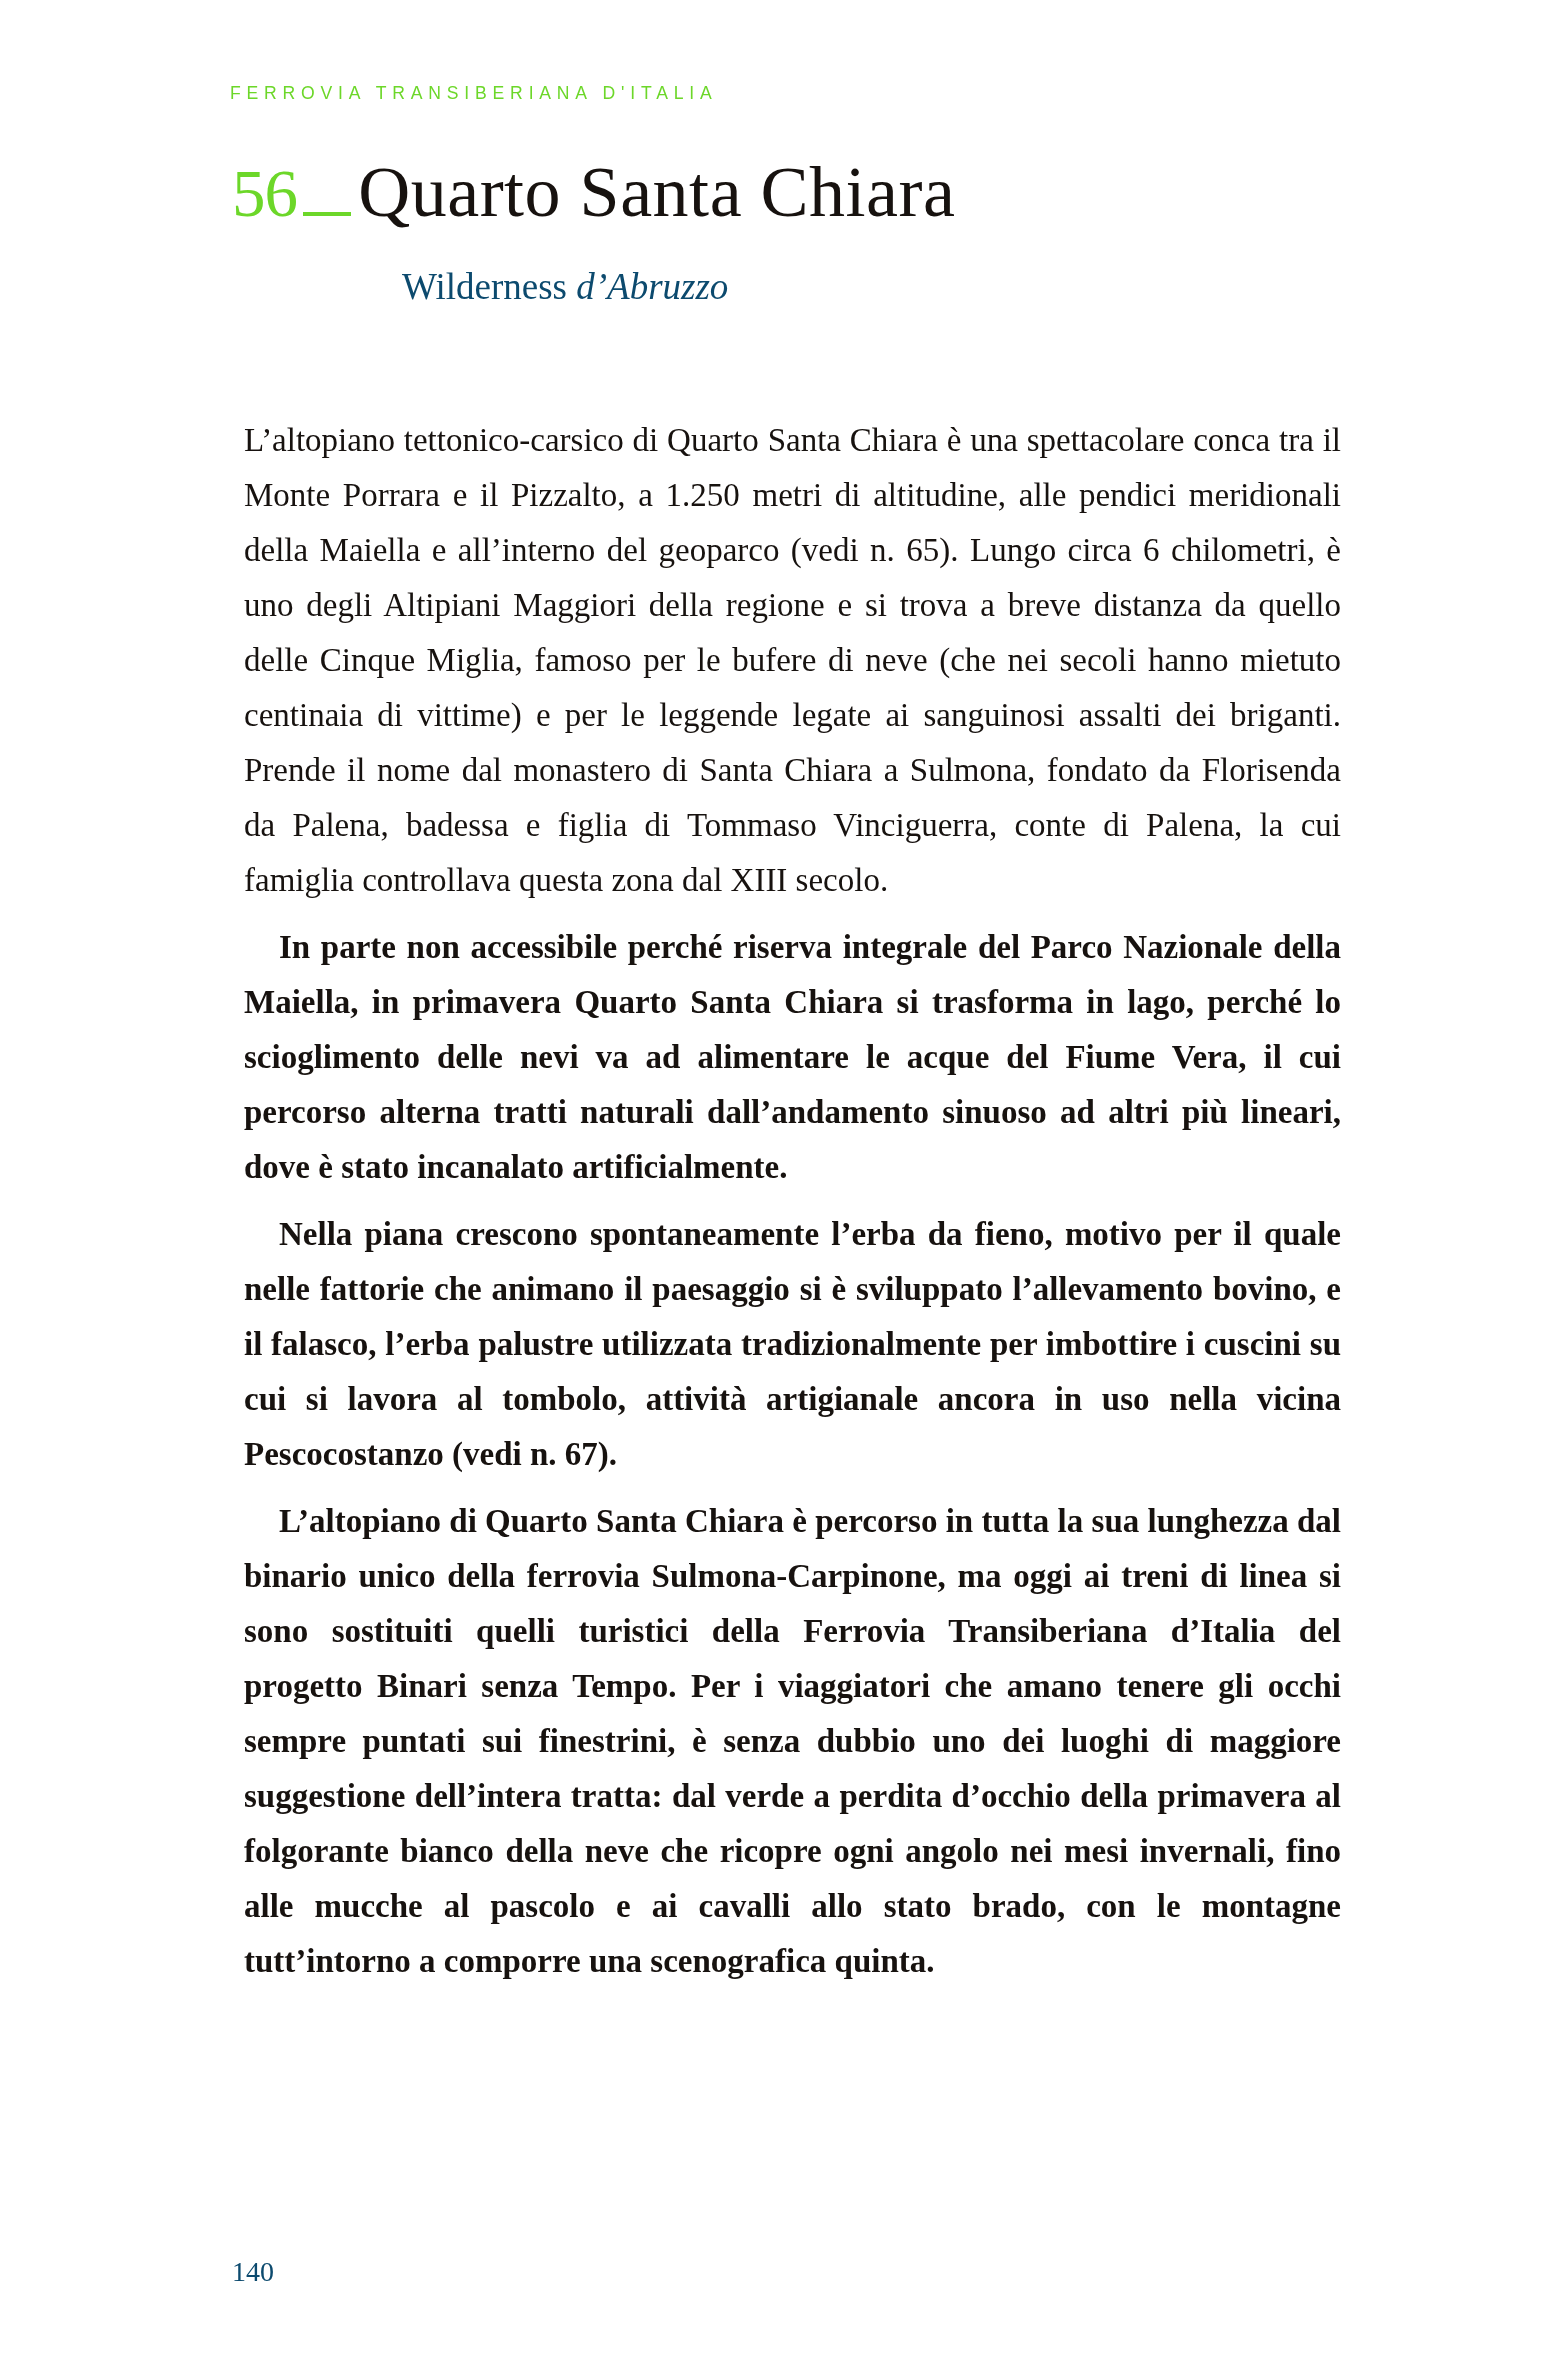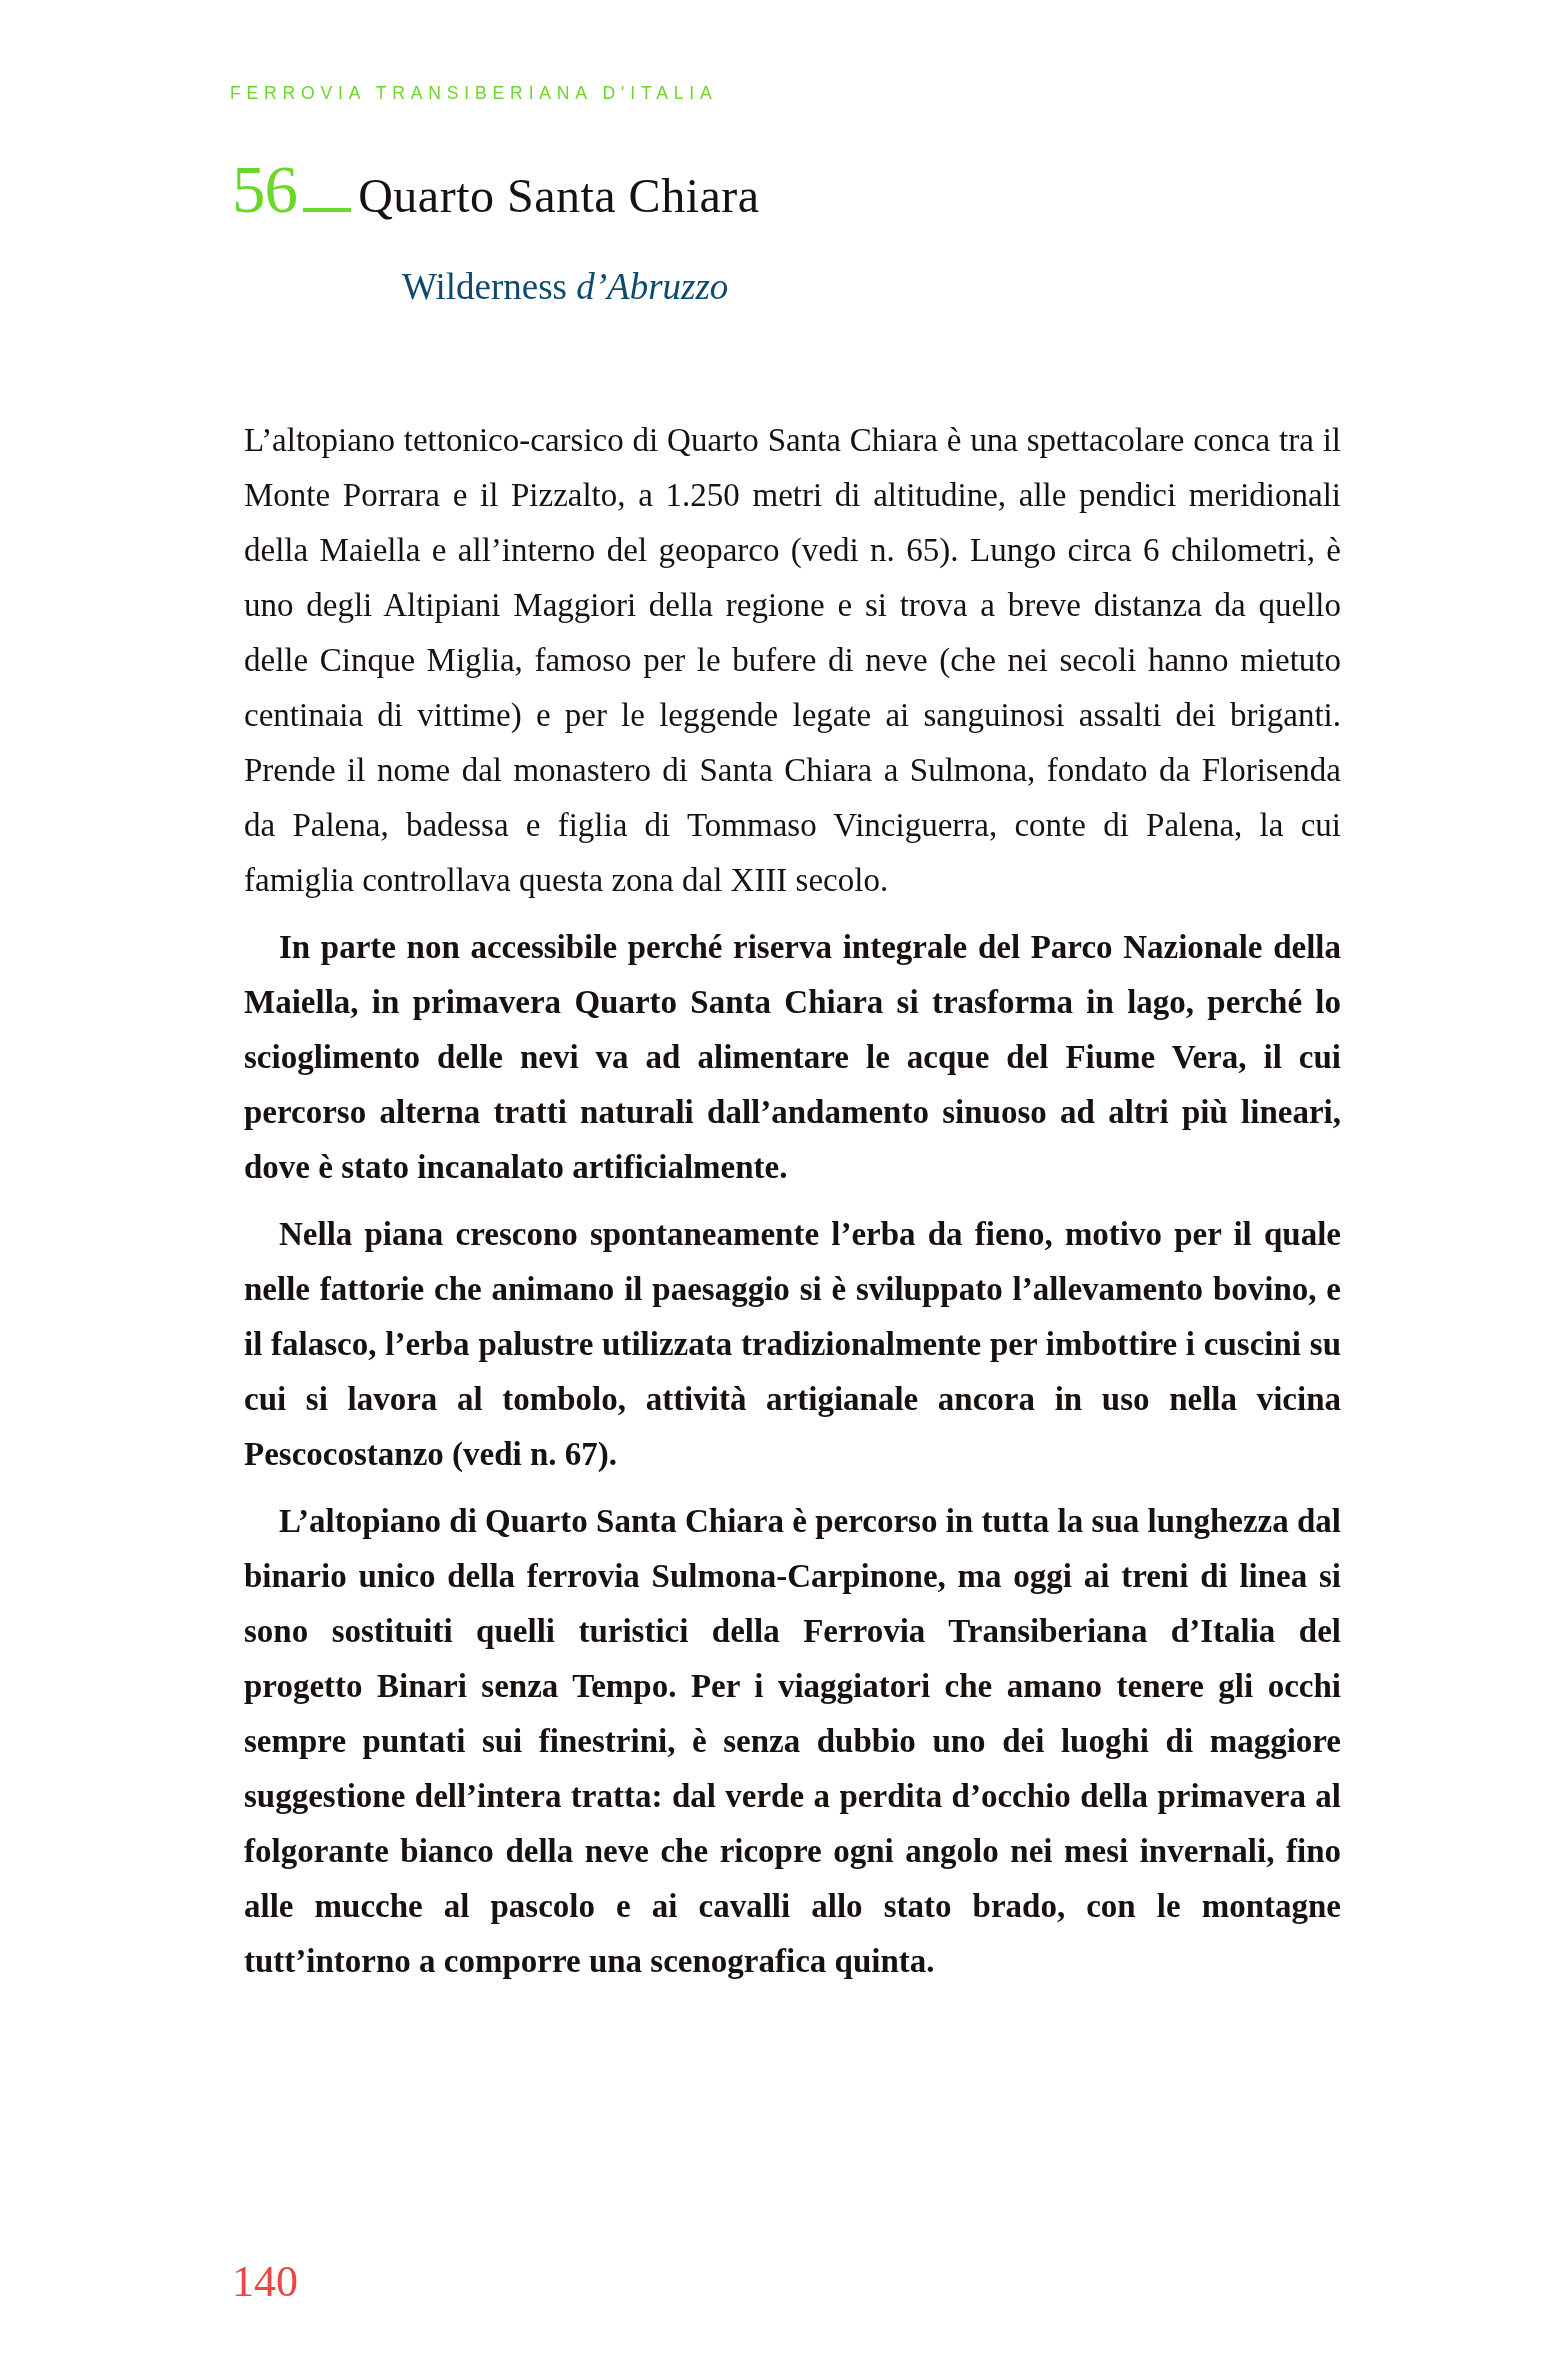--- a/index.html
+++ b/index.html
@@ -55,7 +55,7 @@
   }
   .chapter-title {
     font-family: "Liberation Serif", "DejaVu Serif", serif;
-    font-size: 48px;
+    font-size: 72px;
     line-height: 1;
     color: #17120f;
     letter-spacing: 0.5px;

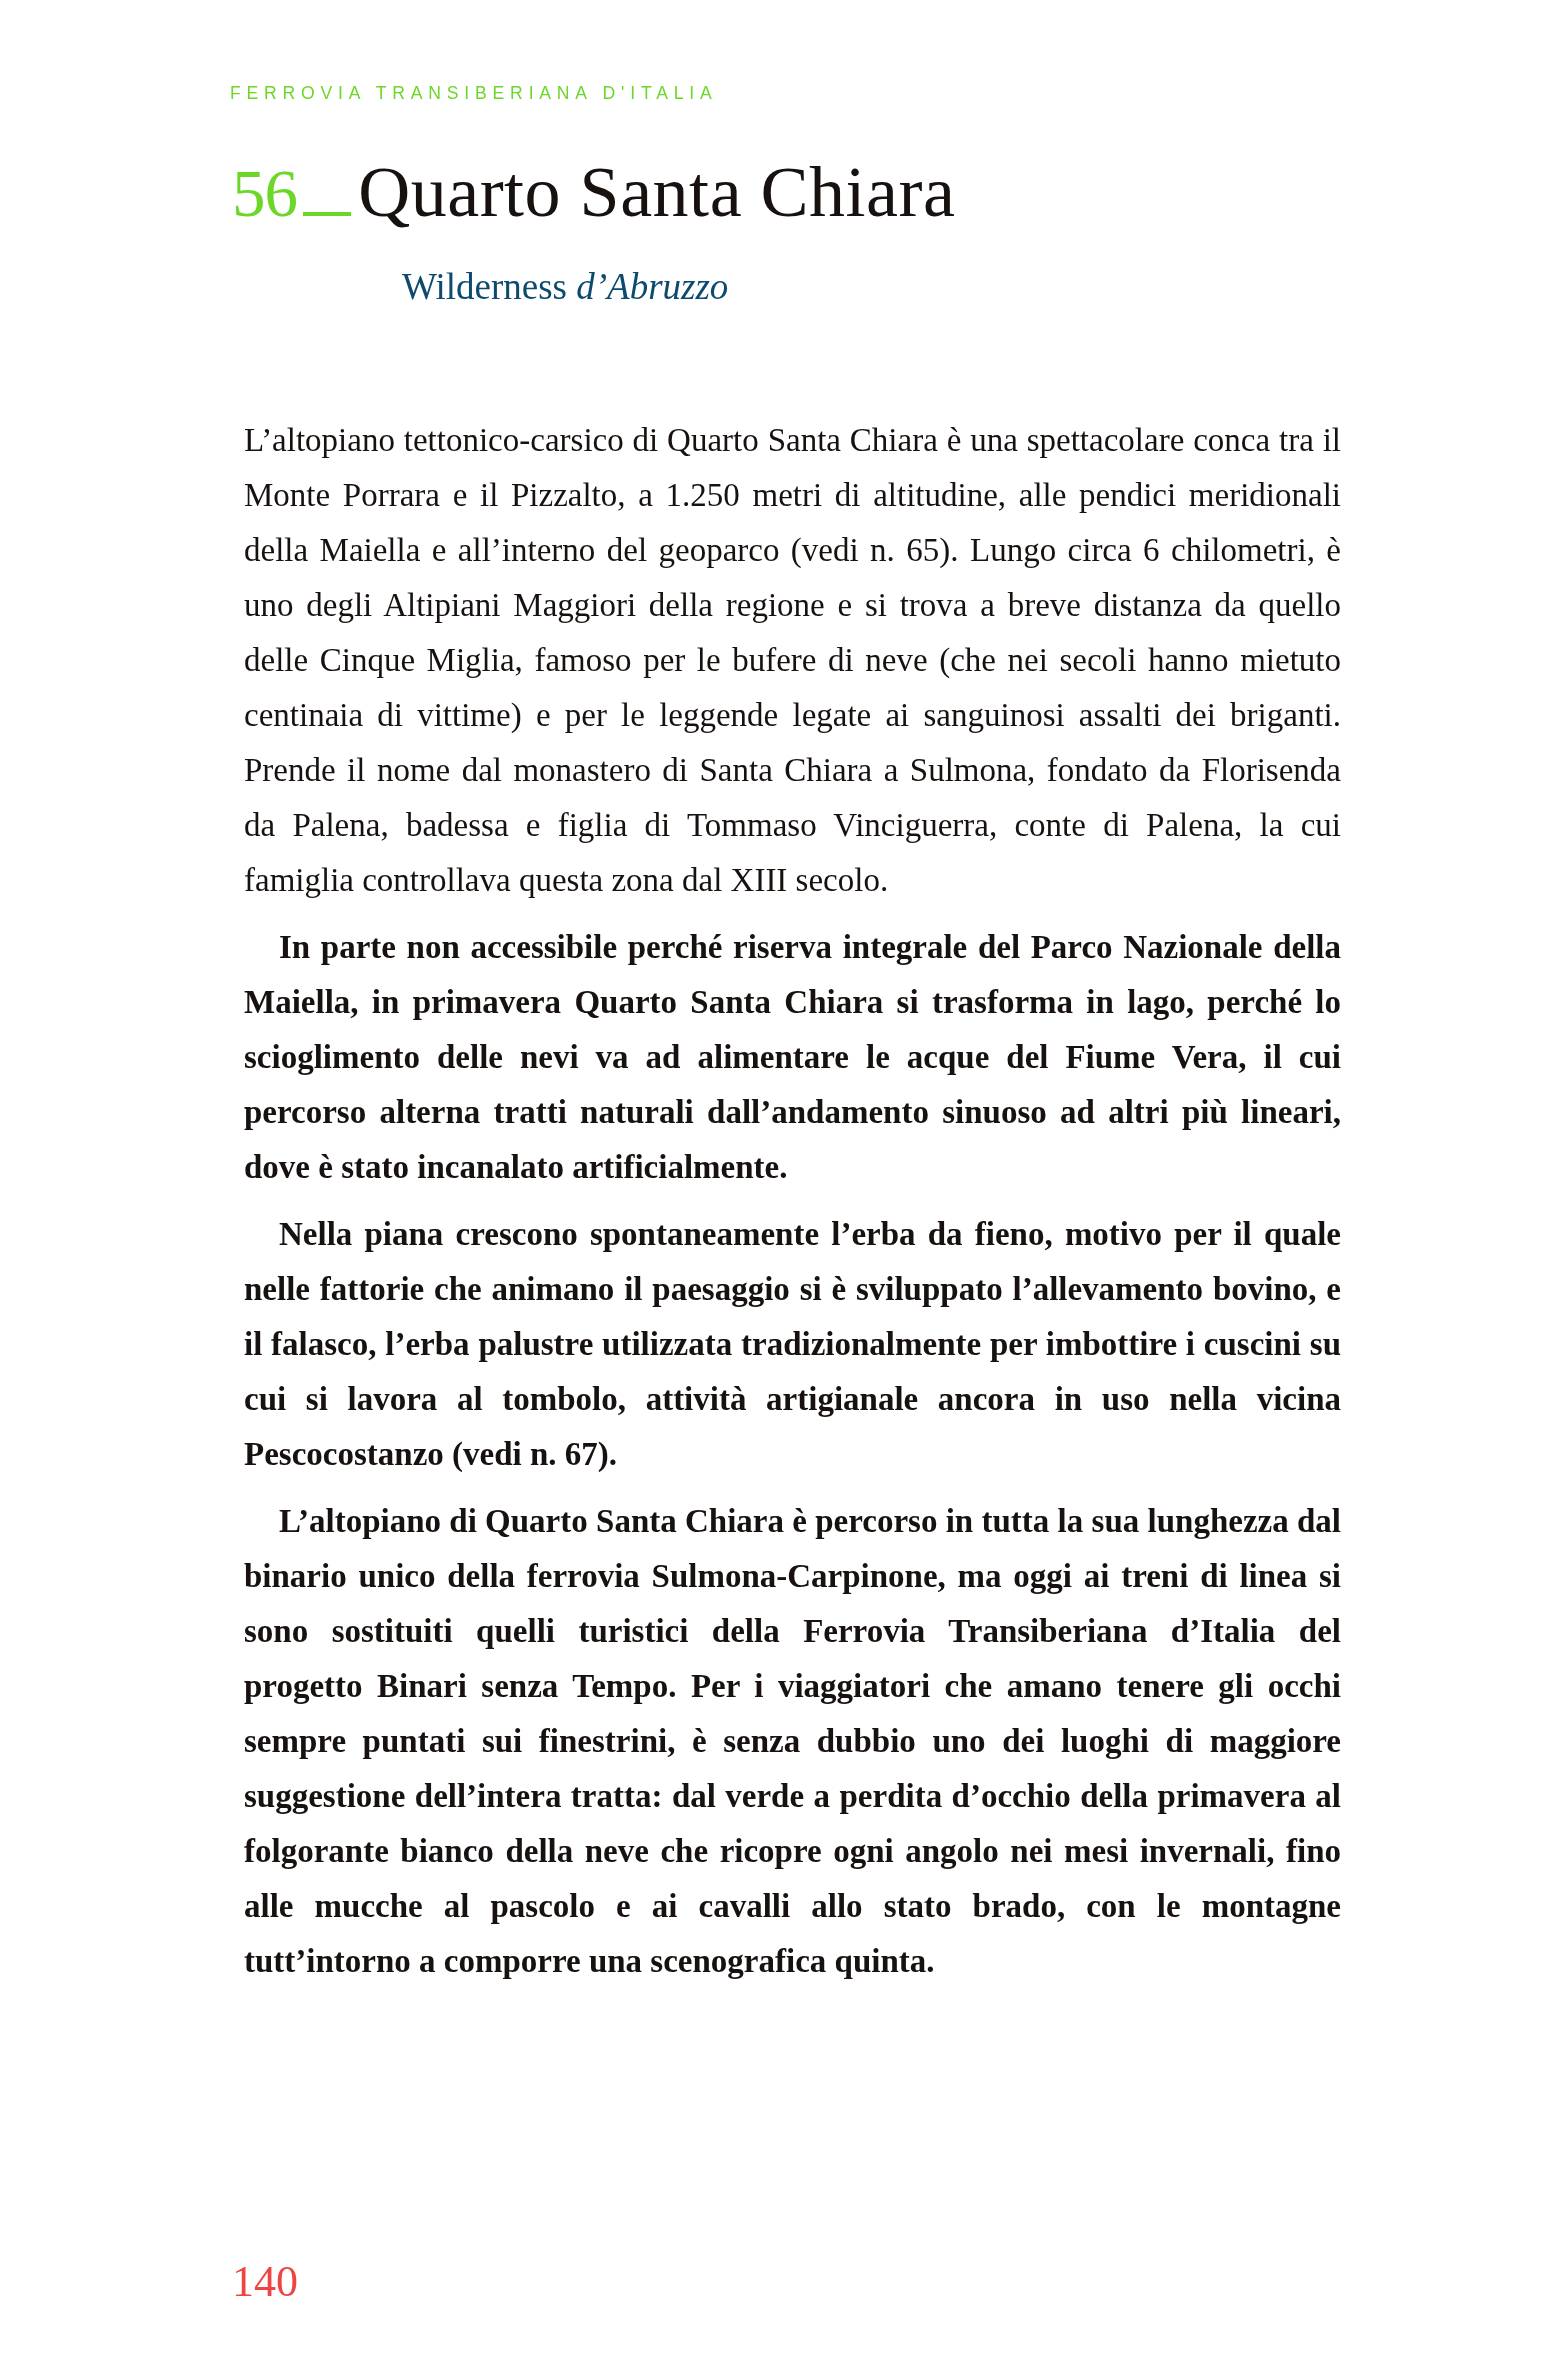--- a/index.html
+++ b/index.html
@@ -97,8 +97,8 @@
     position: absolute;
     left: 232px;
     top: 2256px;
-    font-size: 44px;
-    color: #ef4444;
+    font-size: 28px;
+    color: #0c4a6e;
   }
 </style>
 </head>

